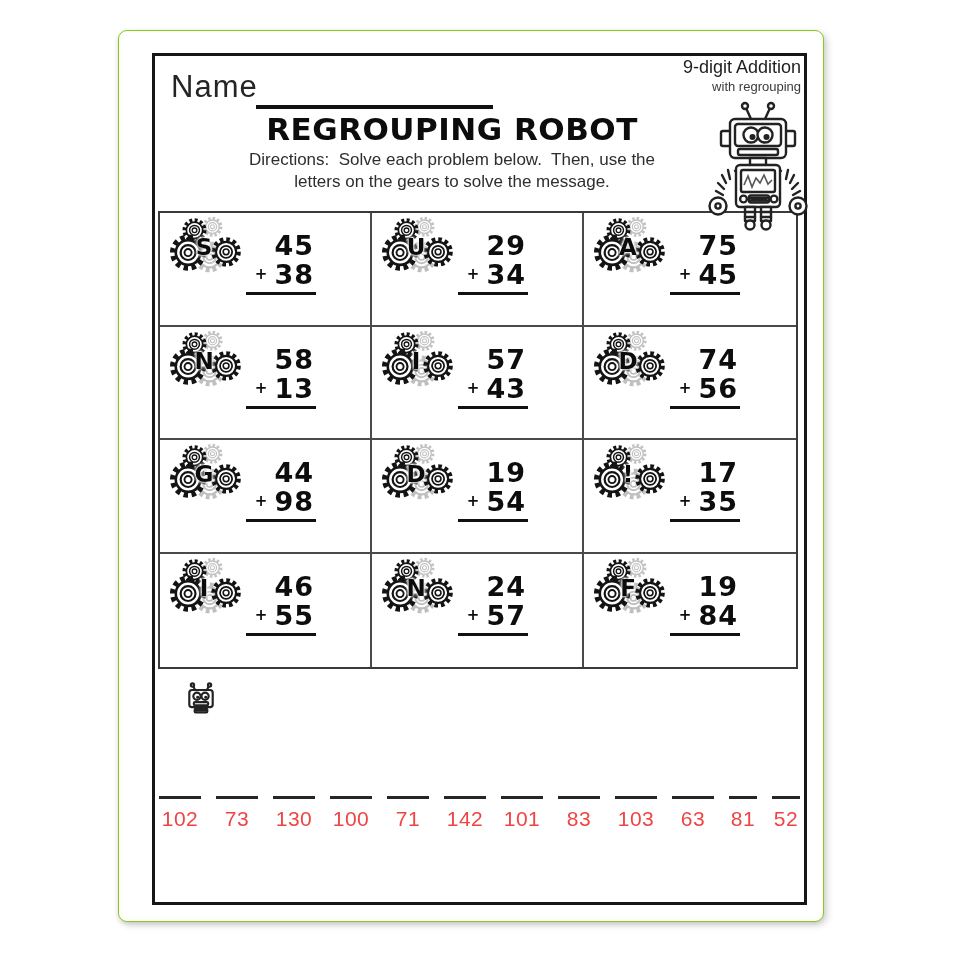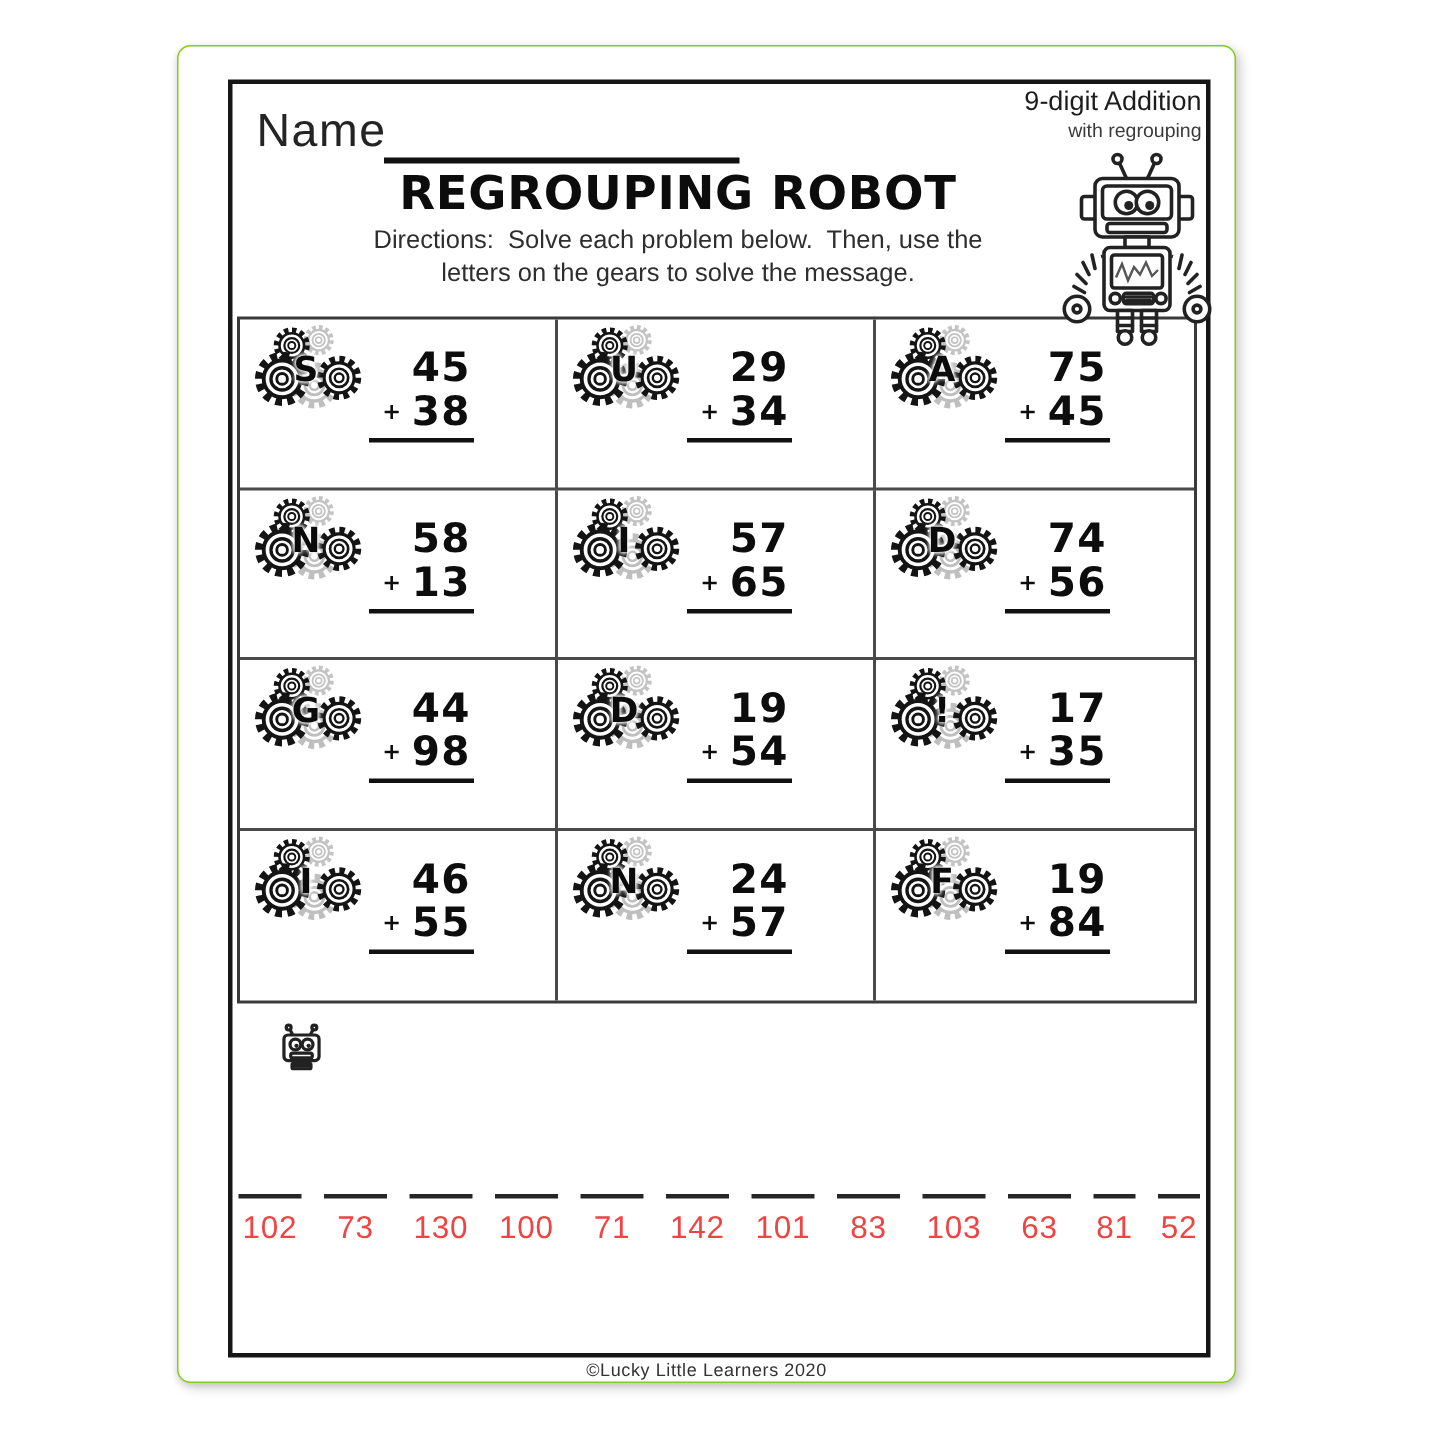--- a/index.html
+++ b/index.html
@@ -211,7 +211,7 @@
       <div class="num-top">57</div>
       <div class="row2">
         <span class="plus">+</span>
-        <span class="num-bottom">65</span>
+        <span class="num-bottom">43</span>
       </div>
       <div class="sumline"></div>
     </div>

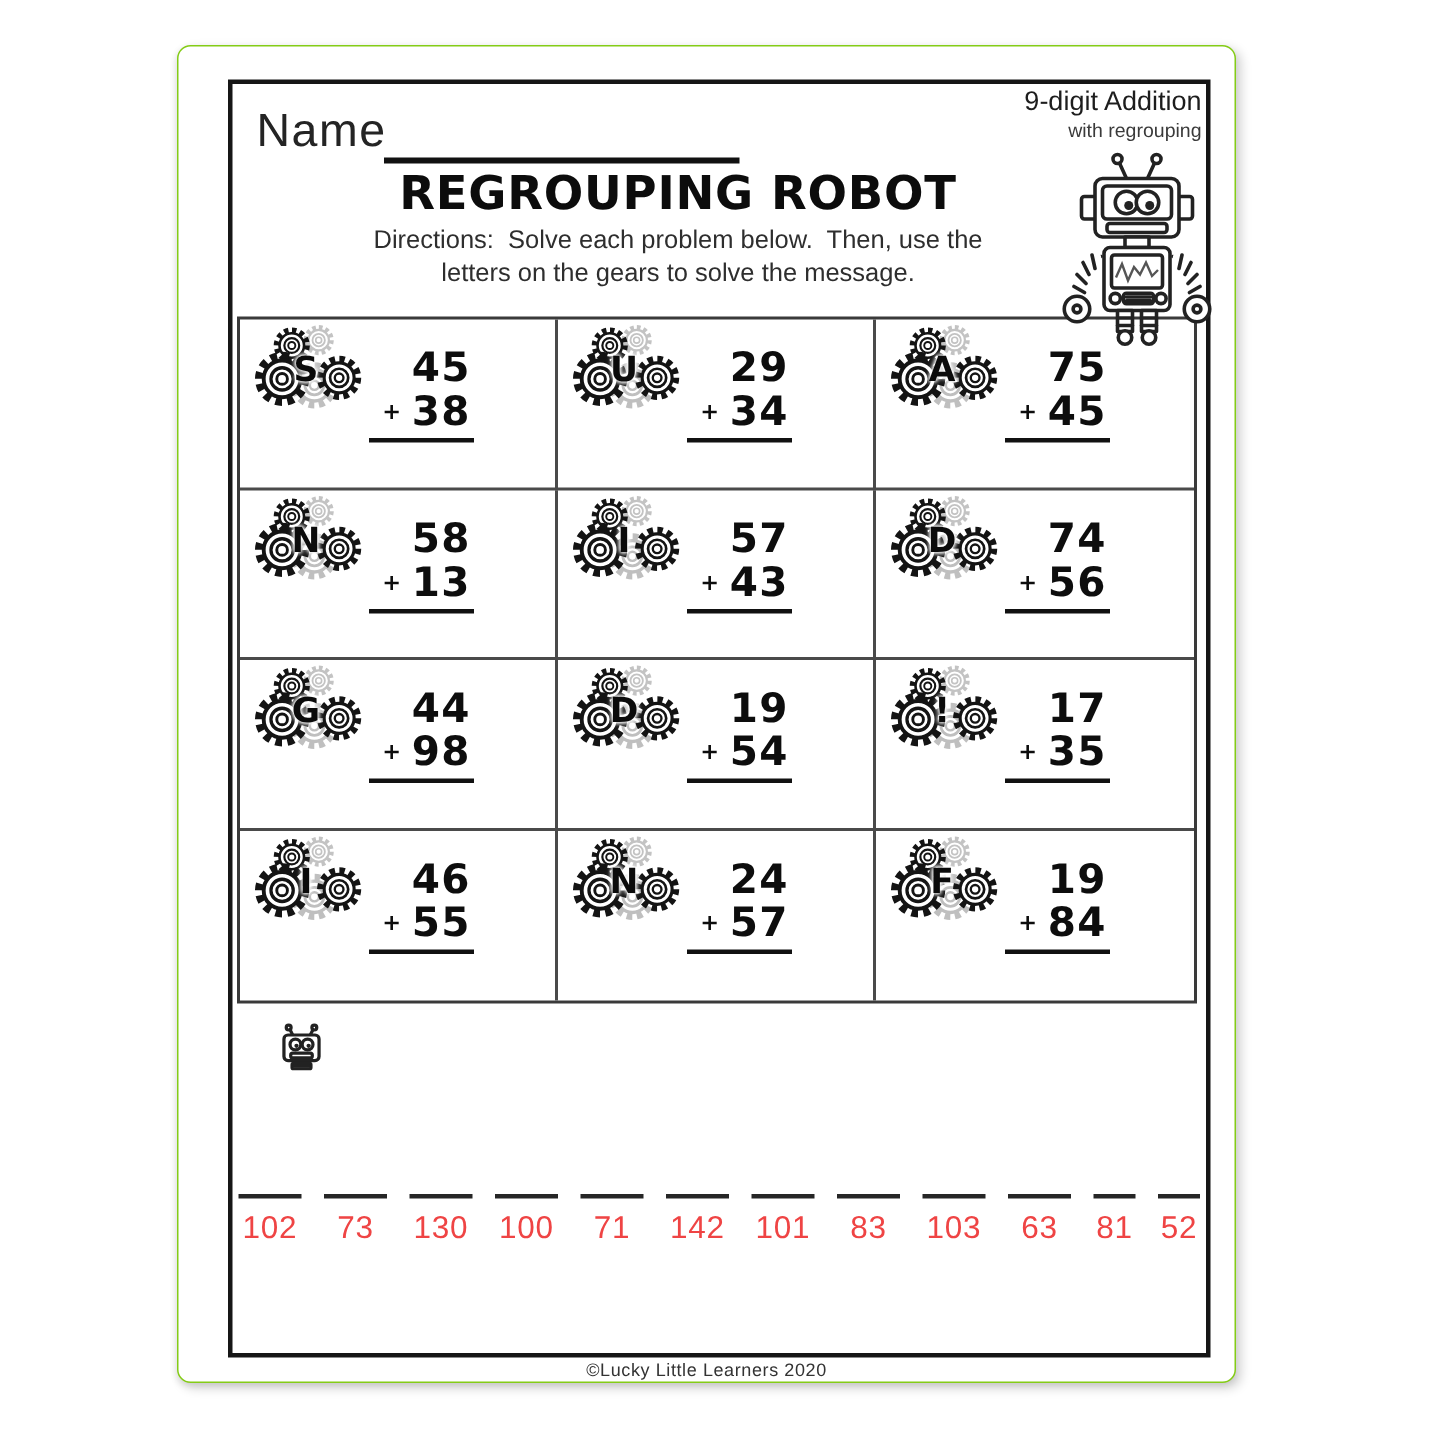--- a/index.html
+++ b/index.html
@@ -416,7 +416,6 @@
   </div>
 </div>
 
-  <div class="footer">©Lucky Little Learners 2020</div>
 </div>
 
 </body></html>

